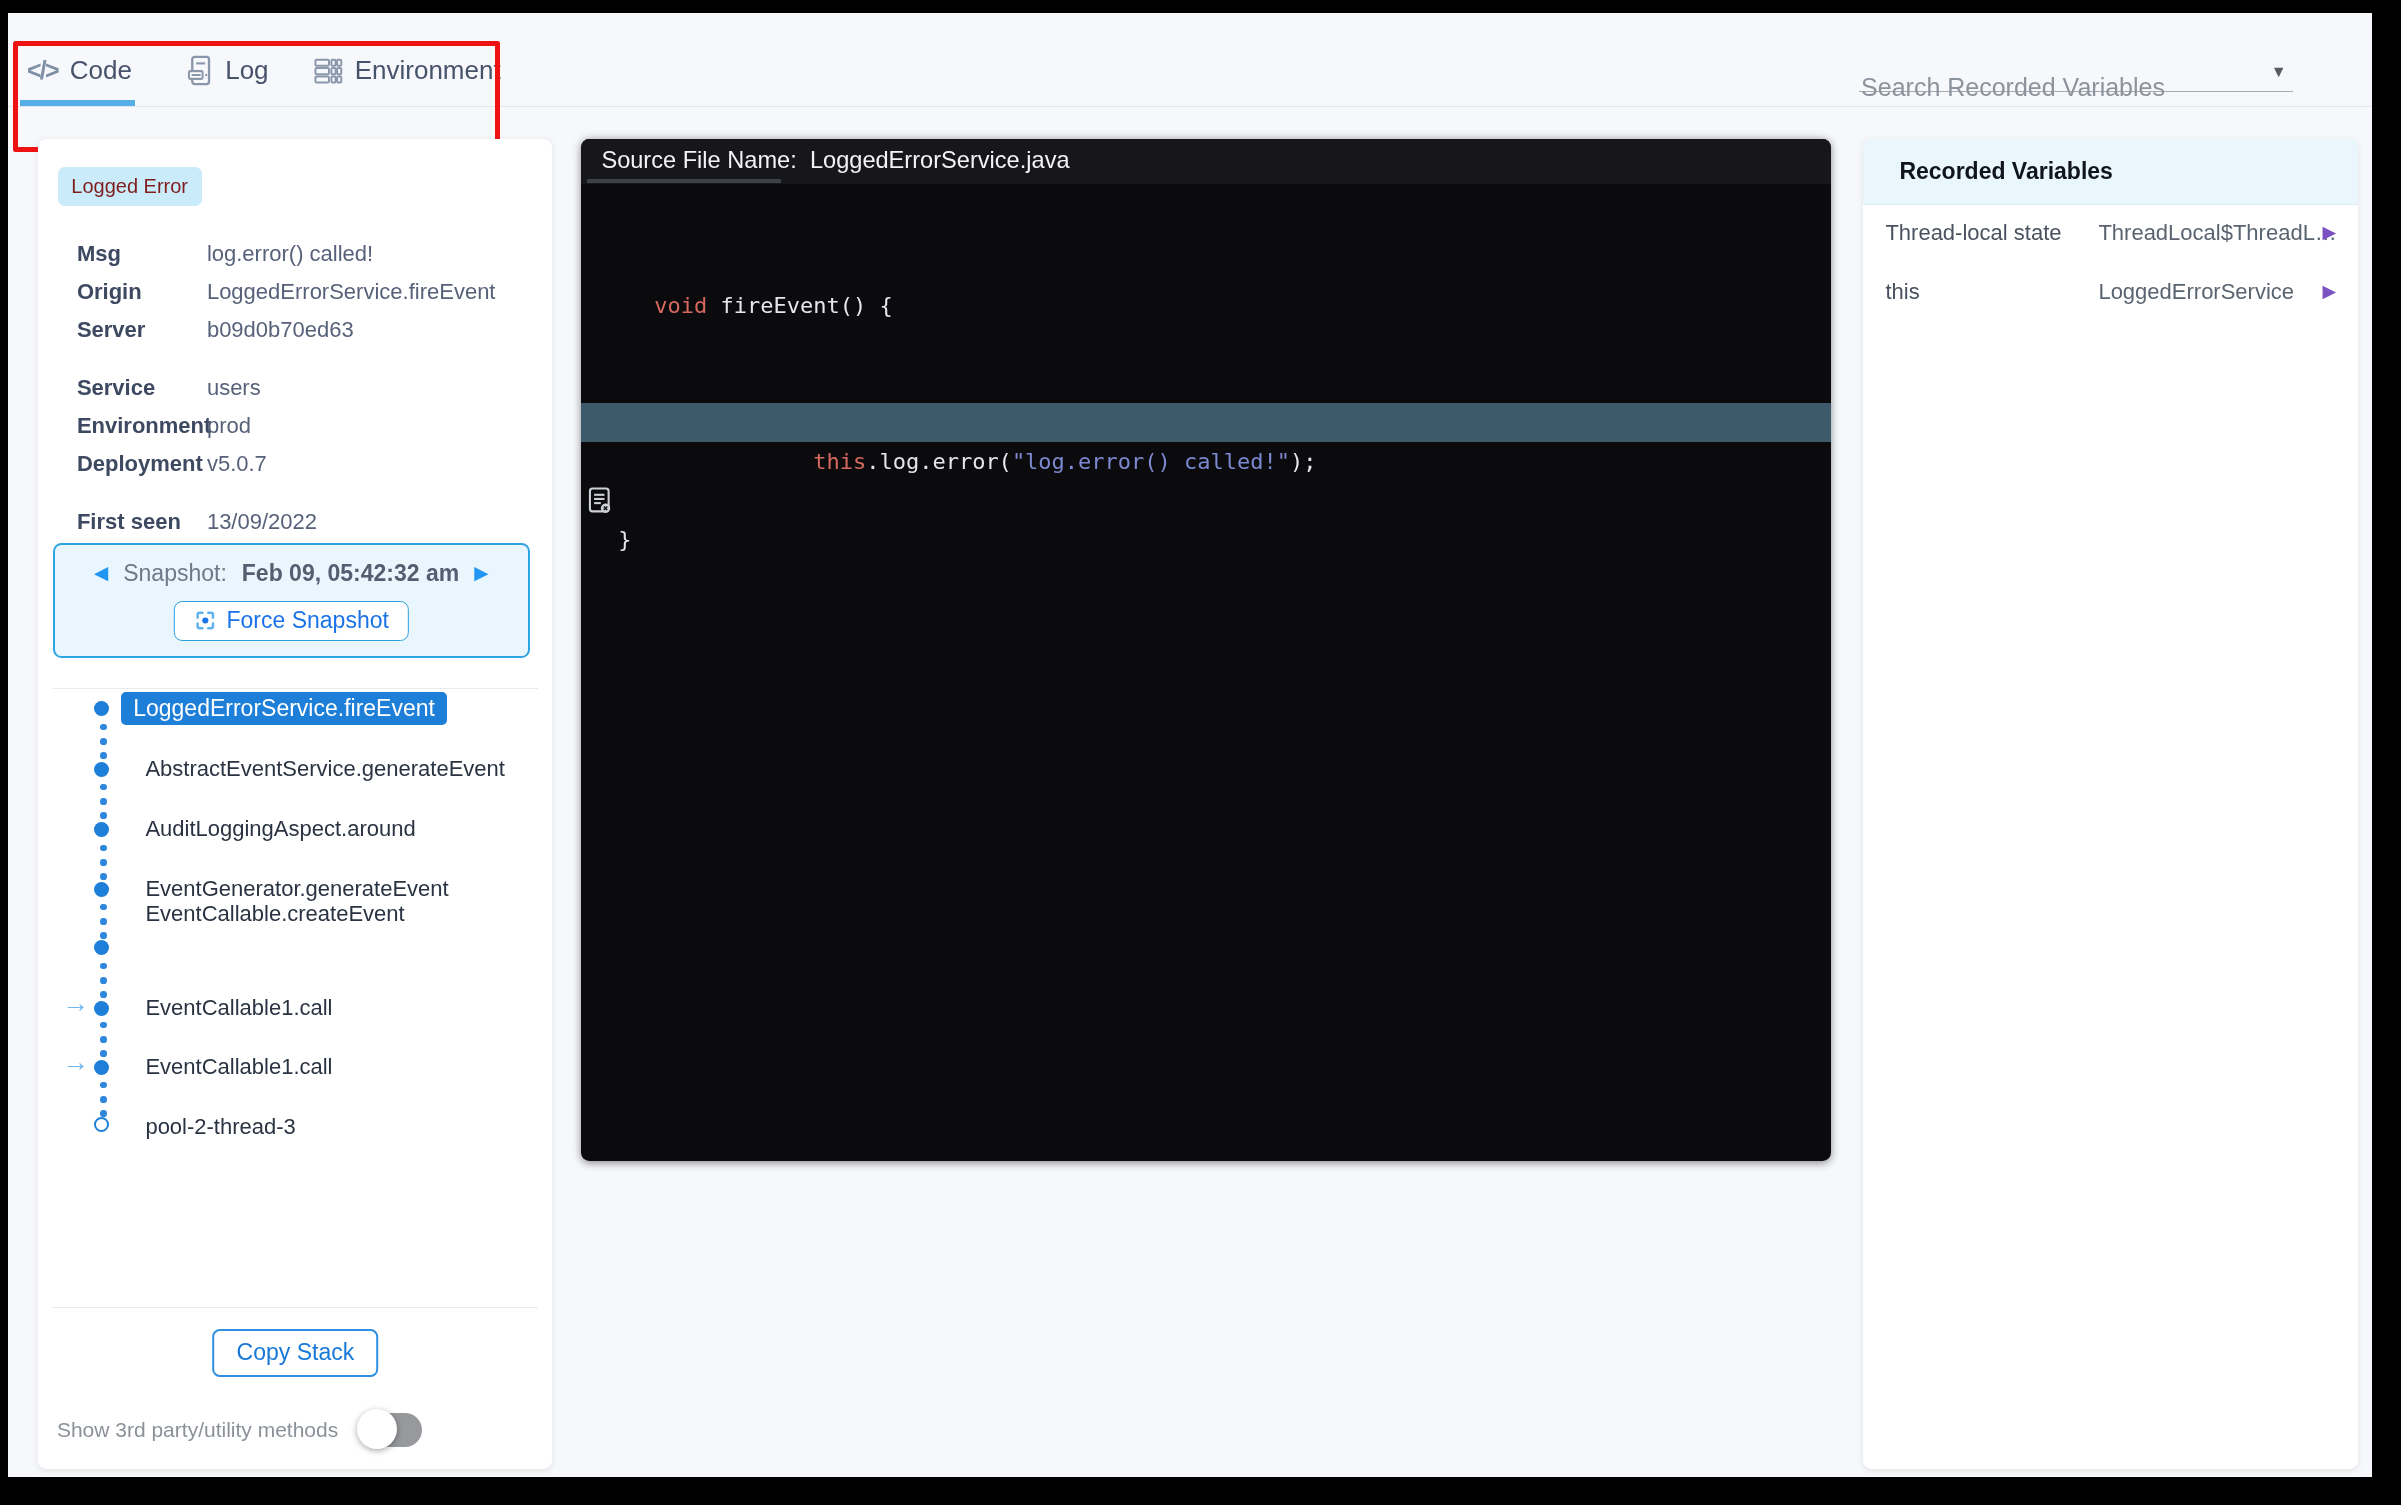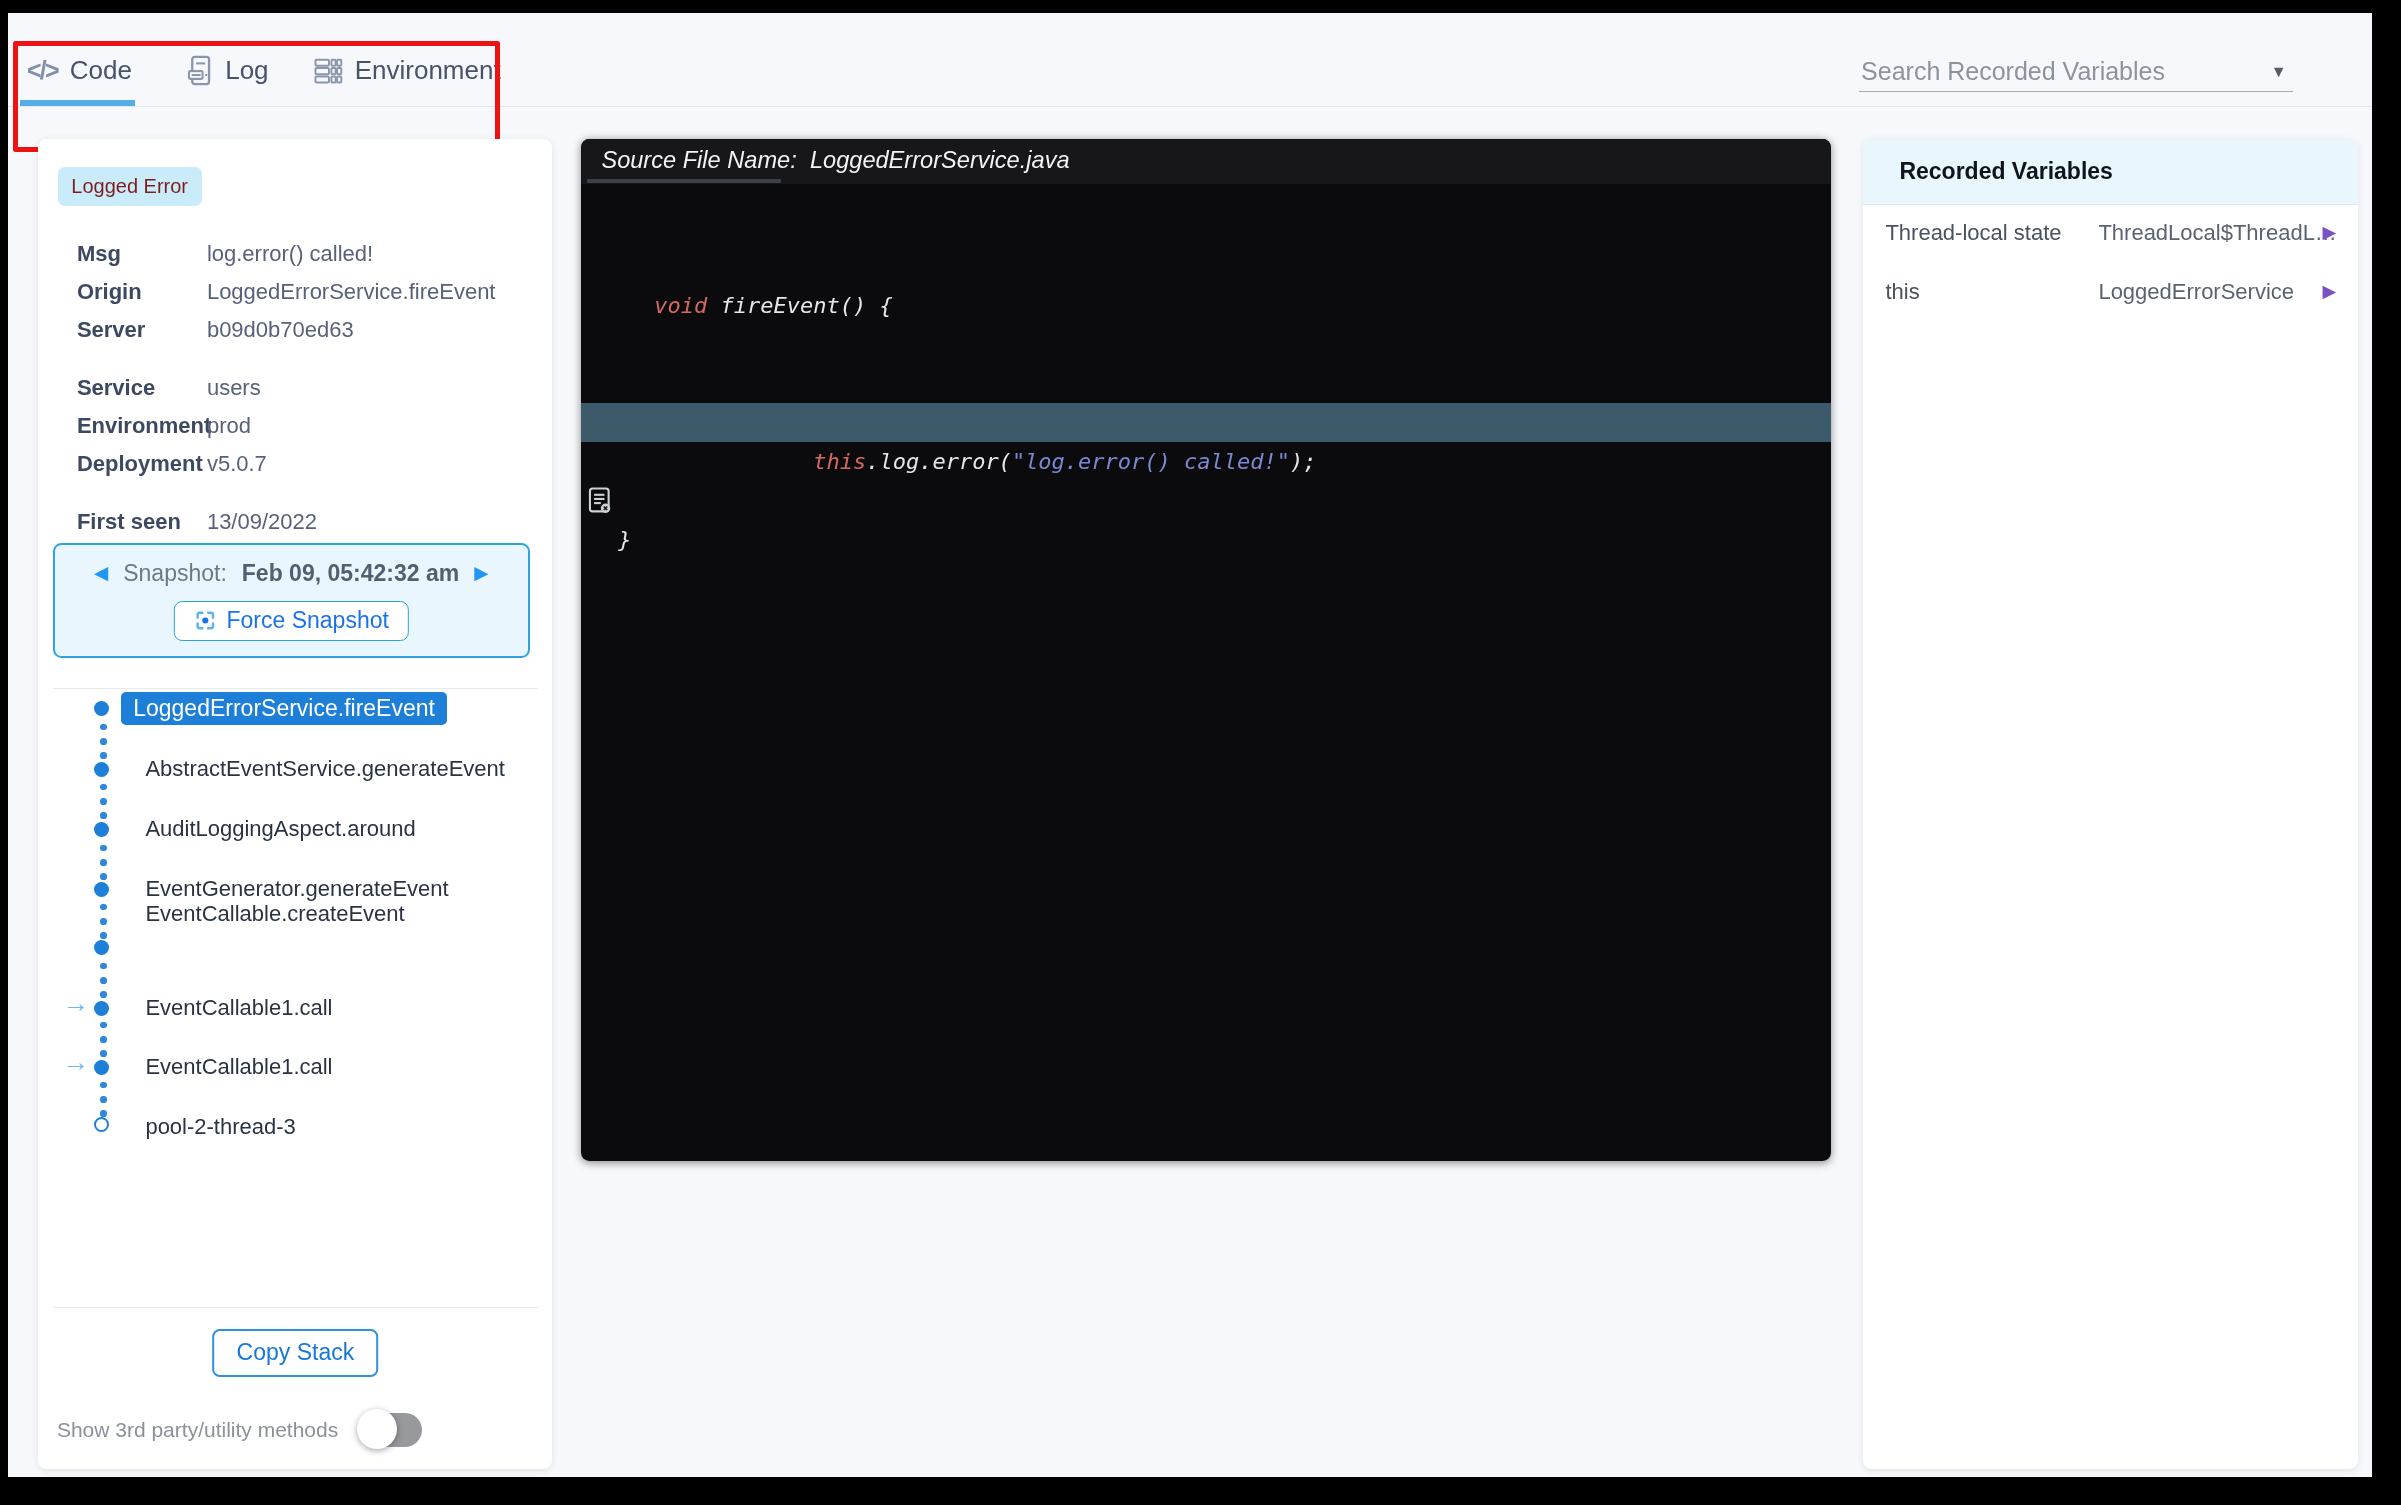--- a/index.html
+++ b/index.html
@@ -24,7 +24,7 @@
 
   .search { position:absolute; left:1851px; top:40px; width:434px; height:39px;
             border-bottom:1.7px solid #a6abb3; font-size:25px; color:#8d939c; }
-  .search-text { position:absolute; left:1.7px; top:4px; }
+  .search-text { position:absolute; left:1.7px; top:20px; }
   .search-caret { position:absolute; right:6.7px; top:10px; font-size:16px; color:#565b63; }
 
   

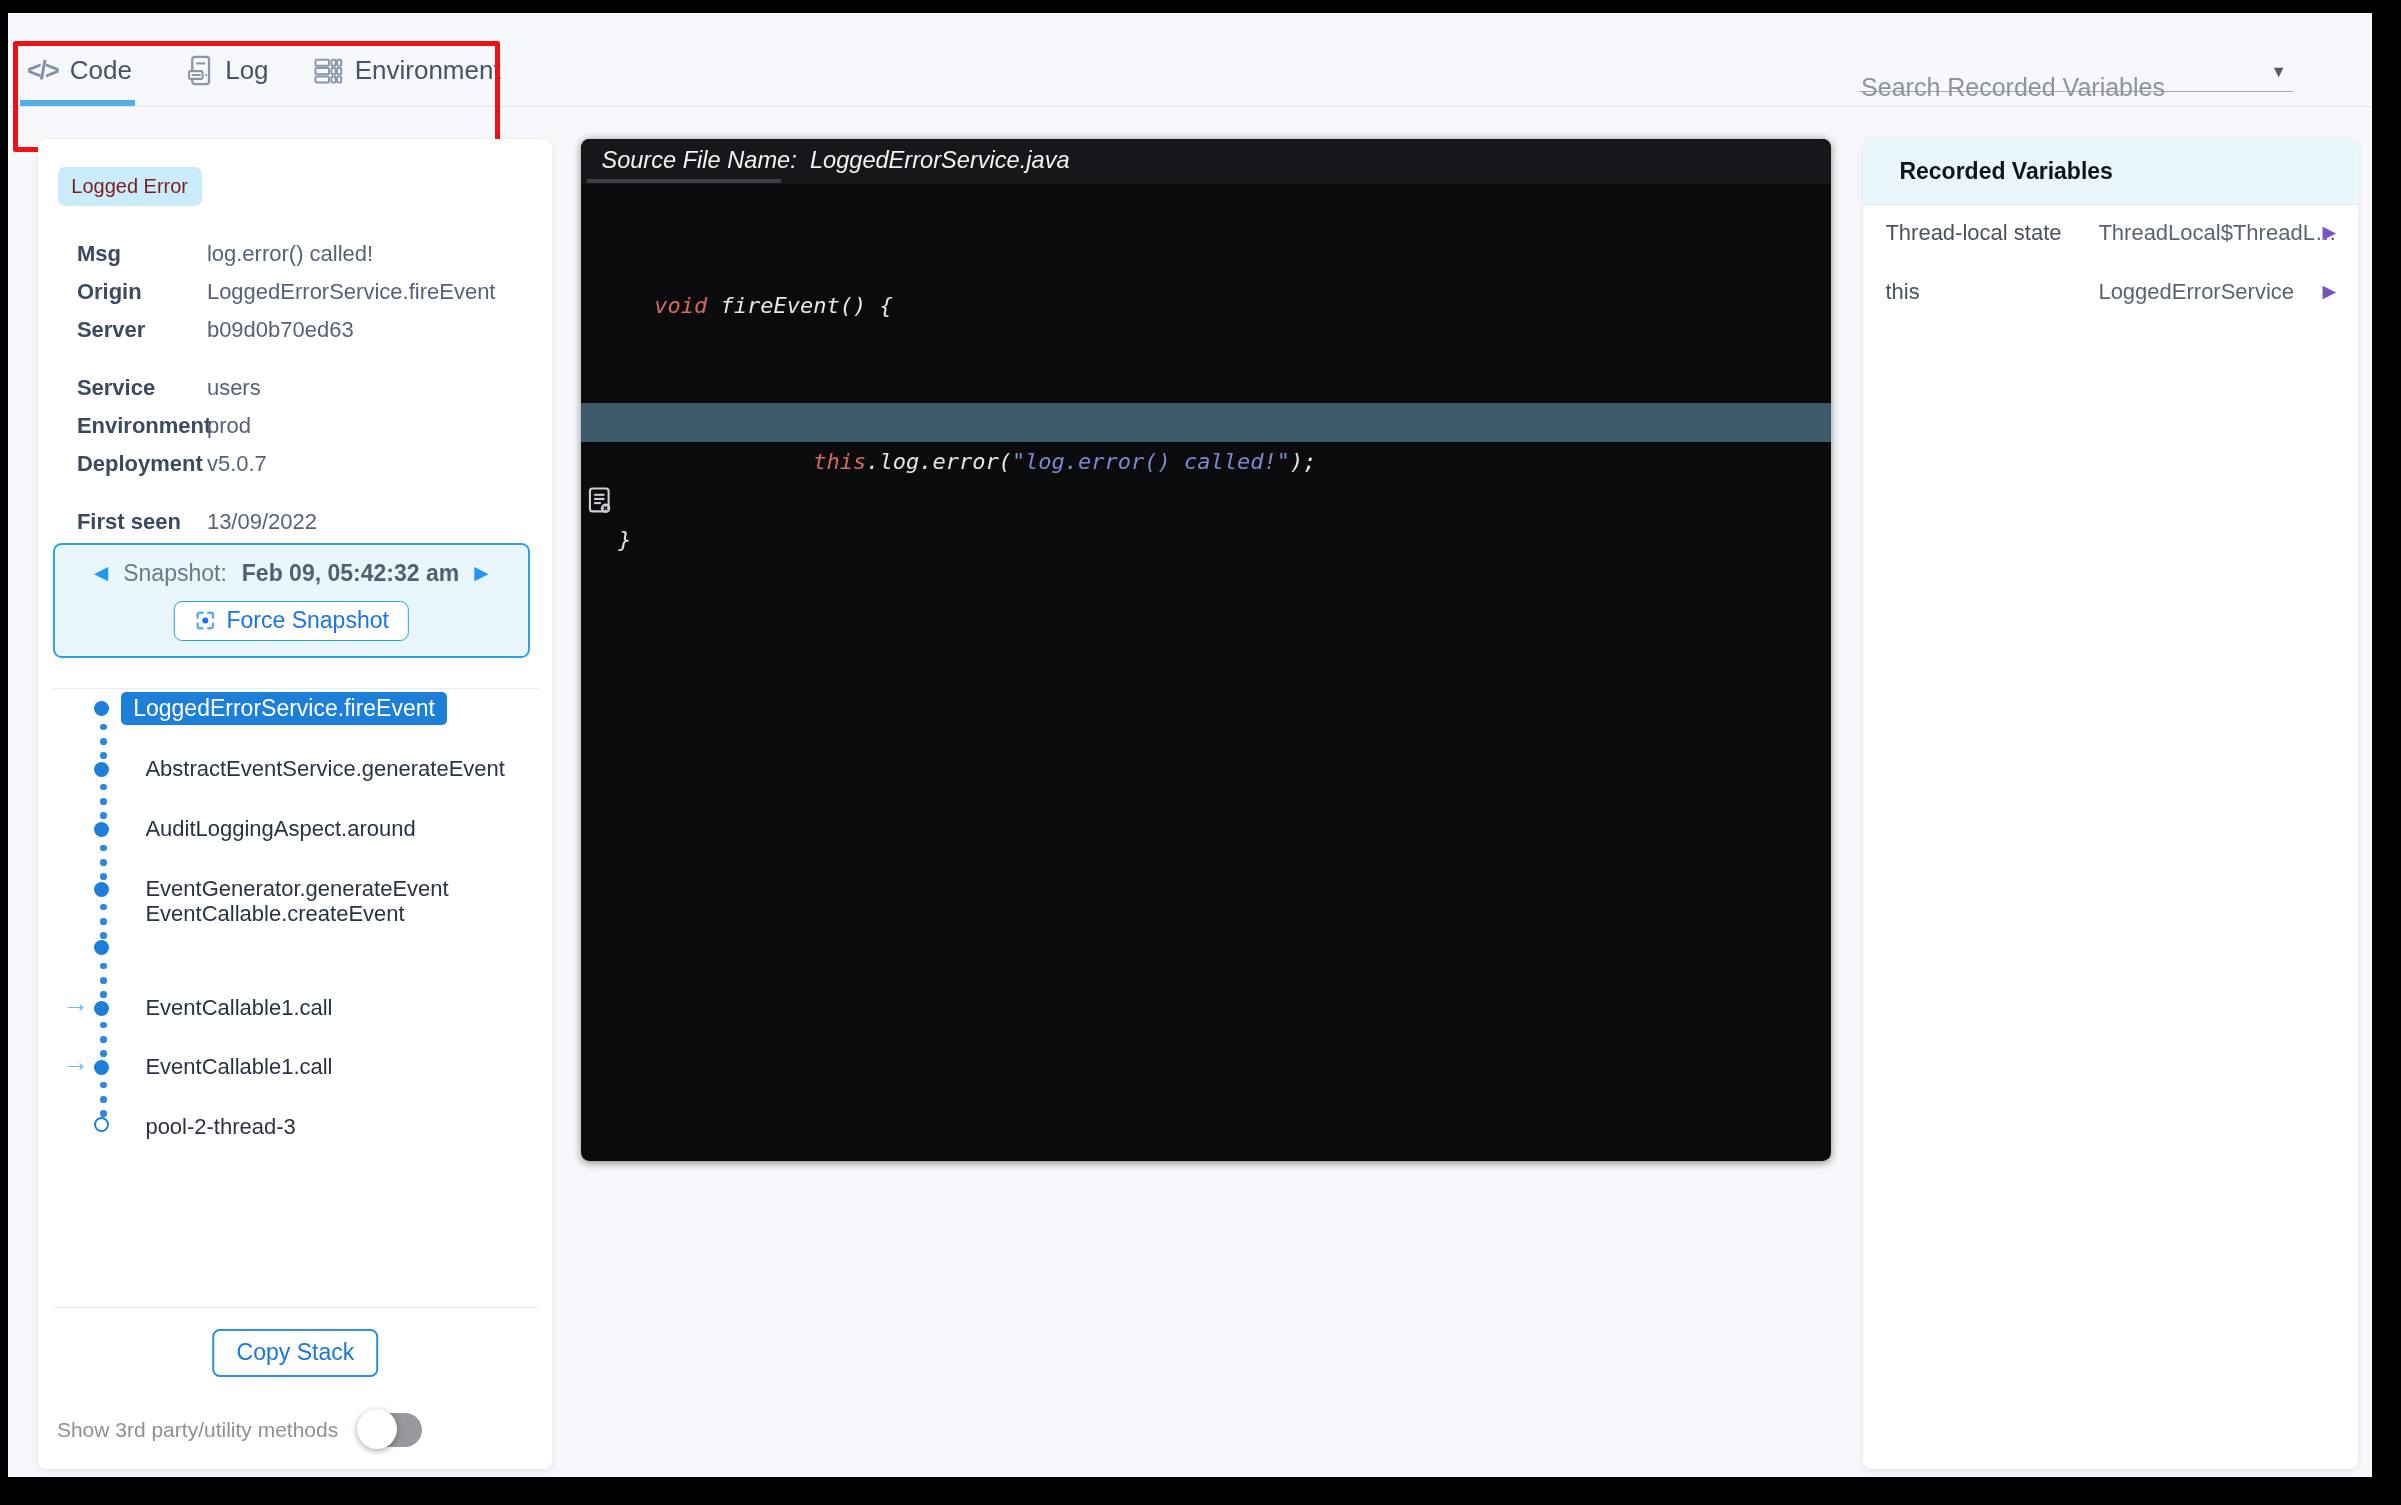--- a/index.html
+++ b/index.html
@@ -78,7 +78,7 @@
 
   
   .editor { position:absolute; left:573px; top:126px; width:1250px; height:1022px;
-            background:#0b0b0d; border-radius:8.4px; box-shadow:0 1.7px 8.4px rgba(0,0,0,.45);font-style:italic; }
+            background:#0b0b0d; border-radius:8.4px; box-shadow:0 1.7px 8.4px rgba(0,0,0,.45); }
   .ed-header { position:absolute; left:0; right:0; top:0; height:45px; background:#17171b;
                border-radius:8.4px 8.4px 0 0; font-size:23.6px; color:#f2f3f5; }
   .ed-title { position:absolute; left:20px; top:0; line-height:42px; white-space:pre; }

